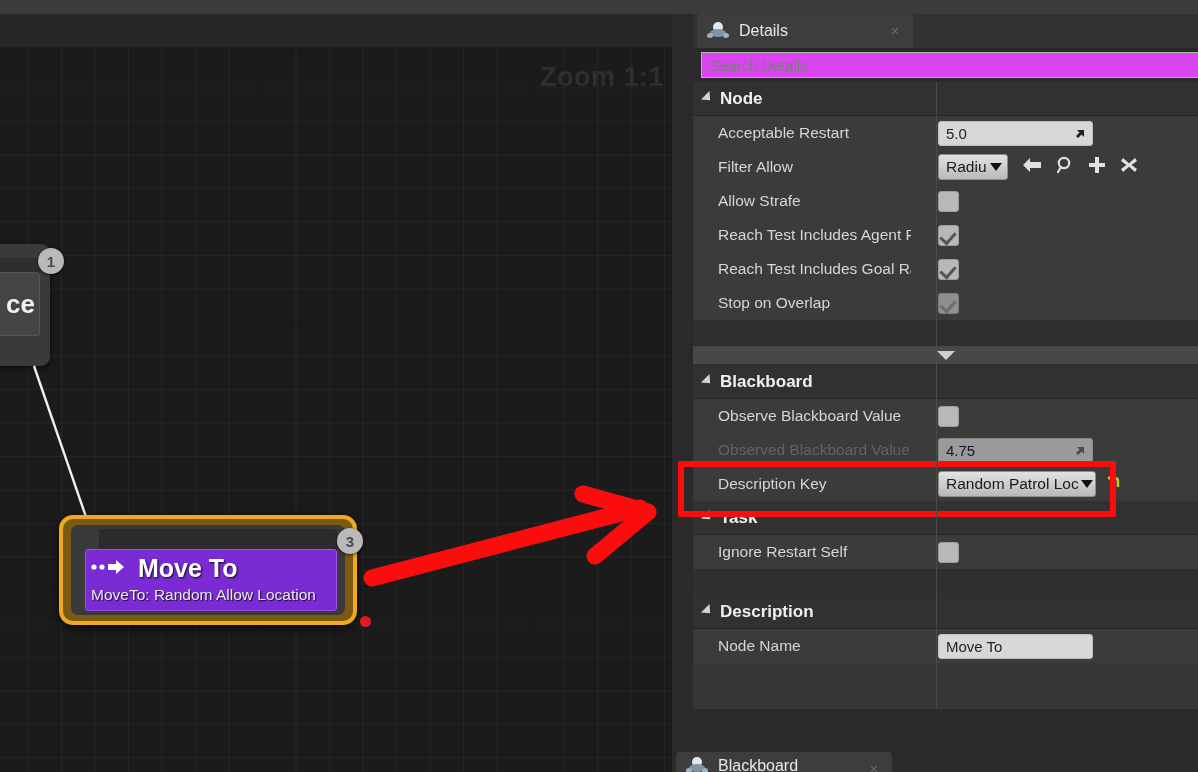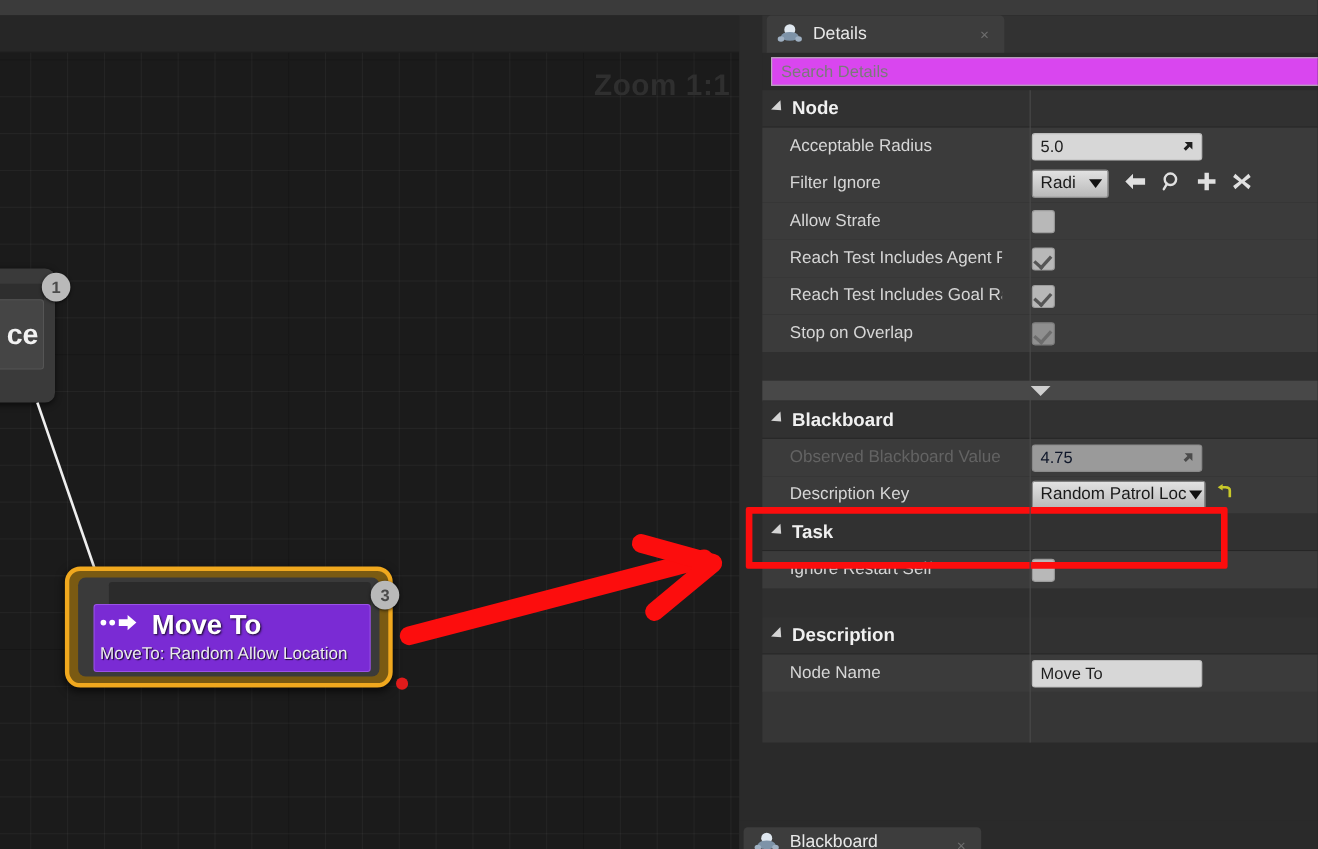--- a/index.html
+++ b/index.html
@@ -305,7 +305,7 @@
       </div>
 
       <div class="prop-row">
-        <span class="prop-label">Acceptable Radius</span>
+        <span class="prop-label">Acceptable Restart</span>
         <span class="prop-value">
           <span class="spin">
             <span>5.0</span>

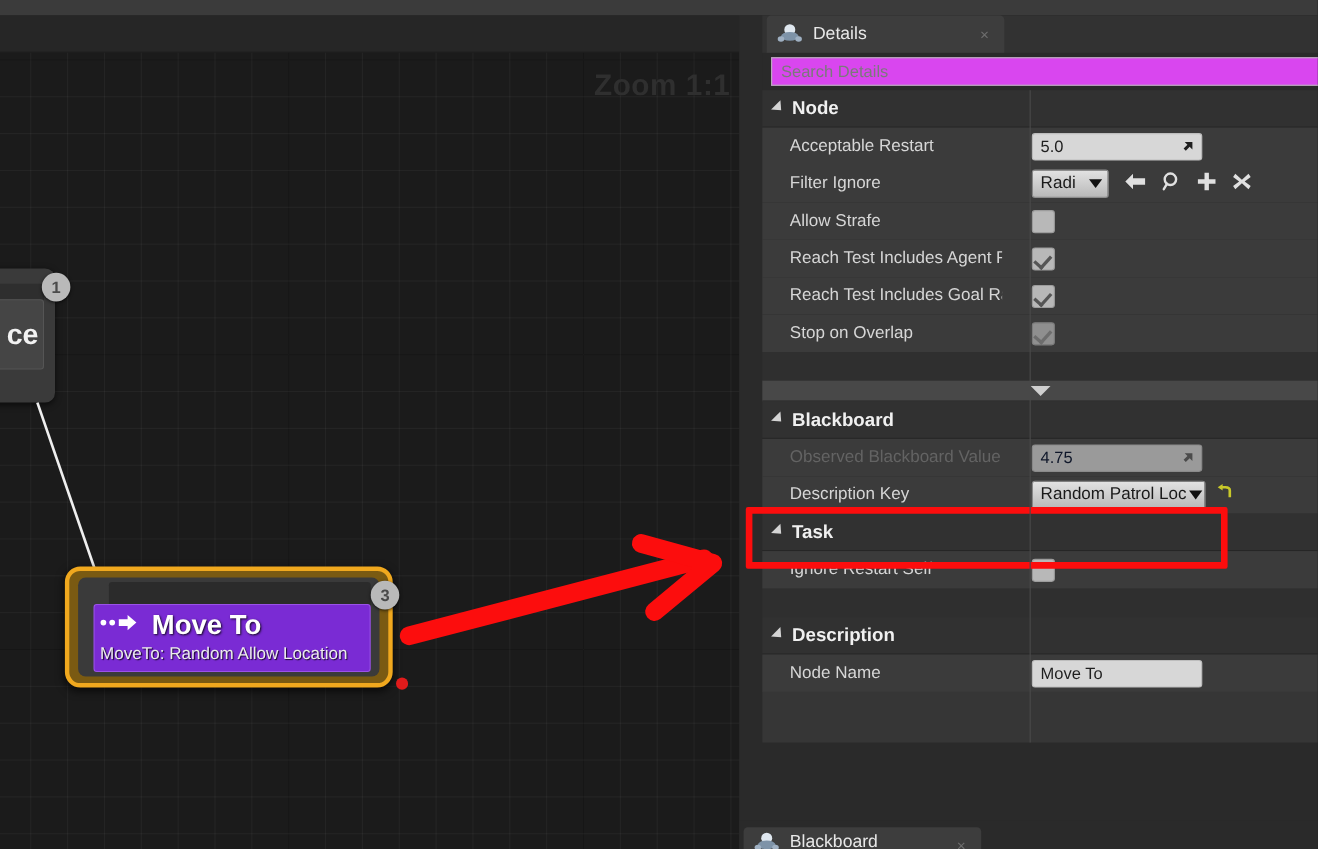--- a/index.html
+++ b/index.html
@@ -319,7 +319,7 @@
       </div>
 
       <div class="prop-row">
-        <span class="prop-label">Filter Ignore</span>
+        <span class="prop-label">Filter Allow</span>
         <span class="prop-value">
           <span class="combo" style="width:70px;">
             <span>Radi</span>

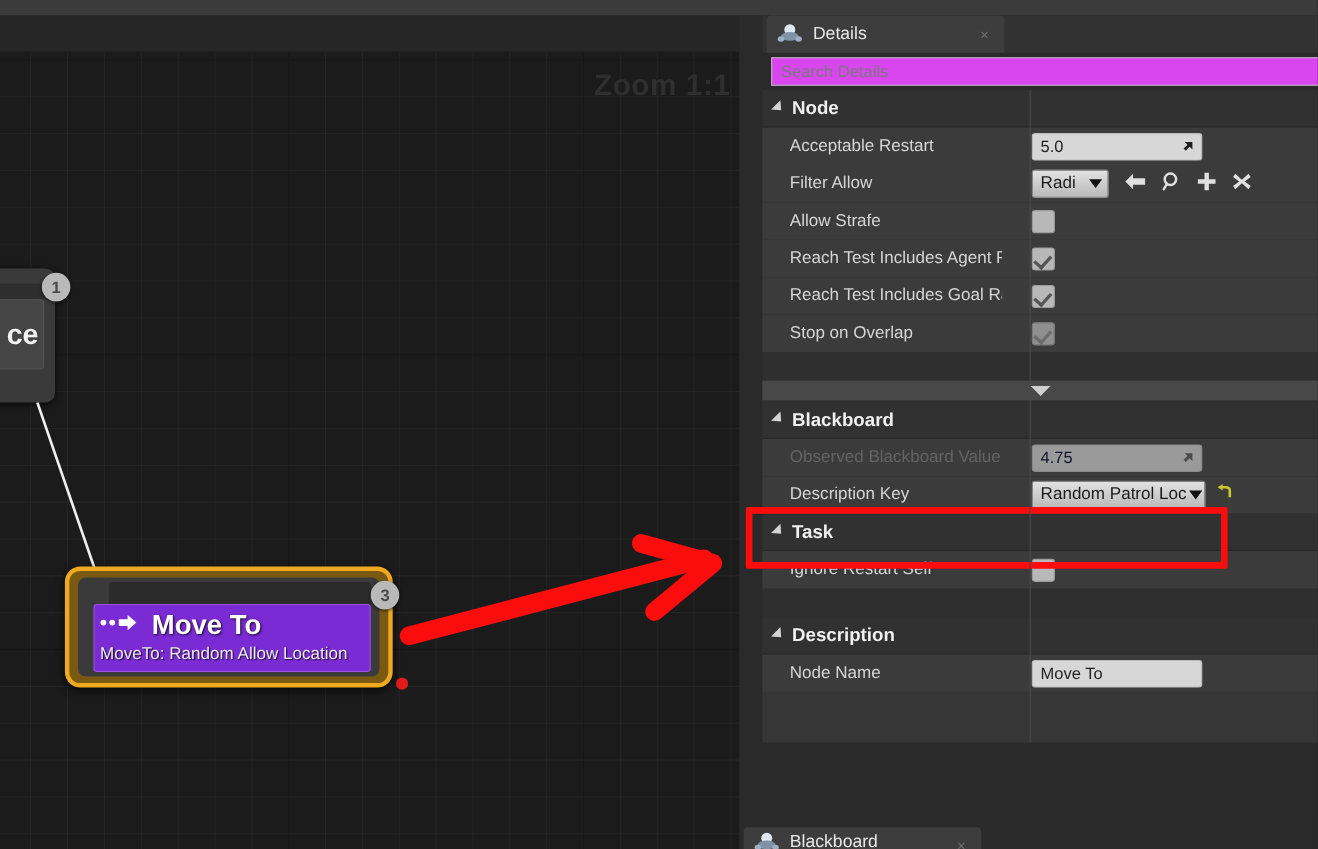--- a/index.html
+++ b/index.html
@@ -322,7 +322,7 @@
         <span class="prop-label">Filter Allow</span>
         <span class="prop-value">
           <span class="combo" style="width:70px;">
-            <span>Radi</span>
+            <span>Radiu</span>
             <span class="caret"></span>
           </span>
           <span class="icon-btn">

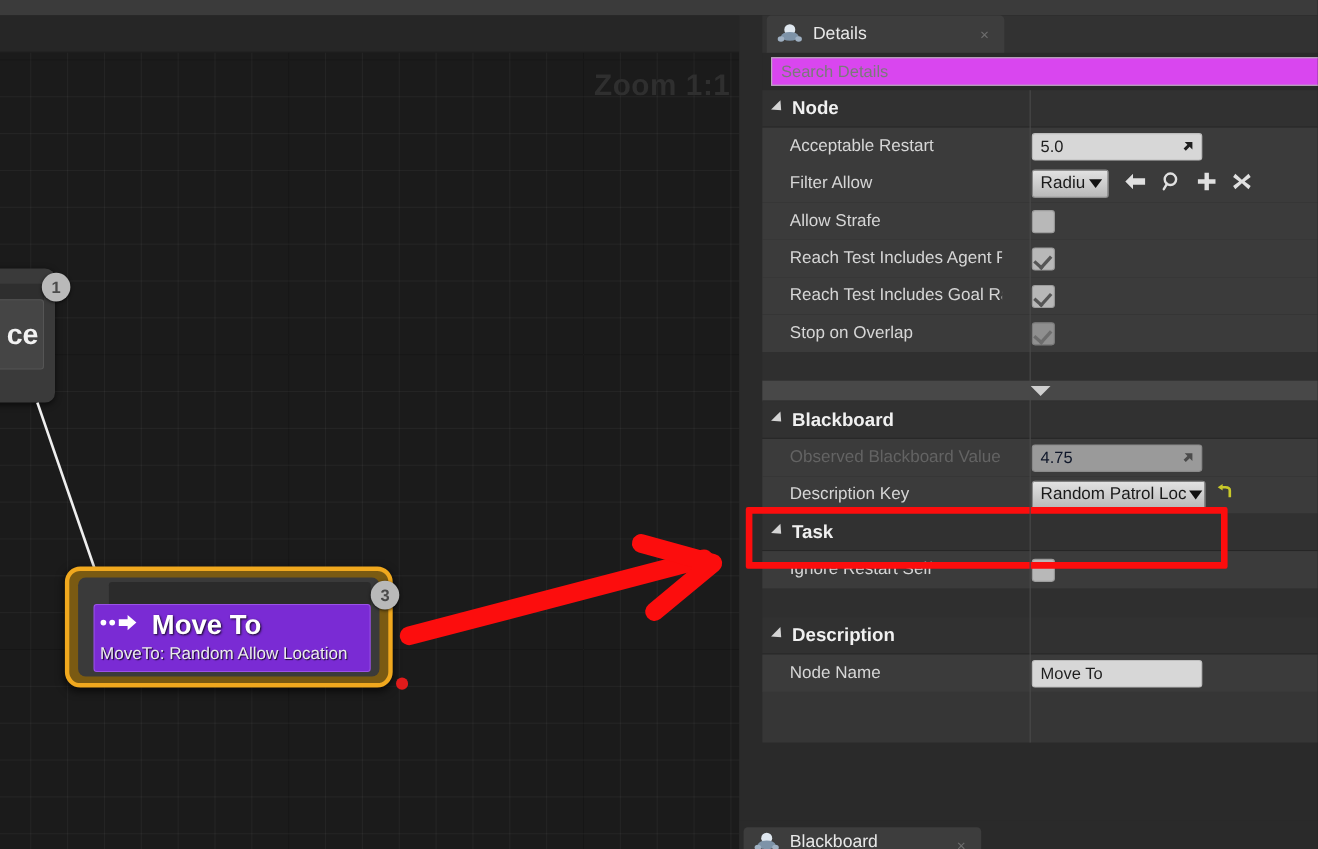--- a/index.html
+++ b/index.html
@@ -387,6 +387,12 @@
         <span class="cat-label">Blackboard</span>
       </div>
 
+      <div class="prop-row">
+        <span class="prop-label">Observe Blackboard Value</span>
+        <span class="prop-value">
+          <span class="cbox"></span>
+        </span>
+      </div>
 
       <div class="prop-row">
         <span class="prop-label dim">Observed Blackboard Value Tol</span>

